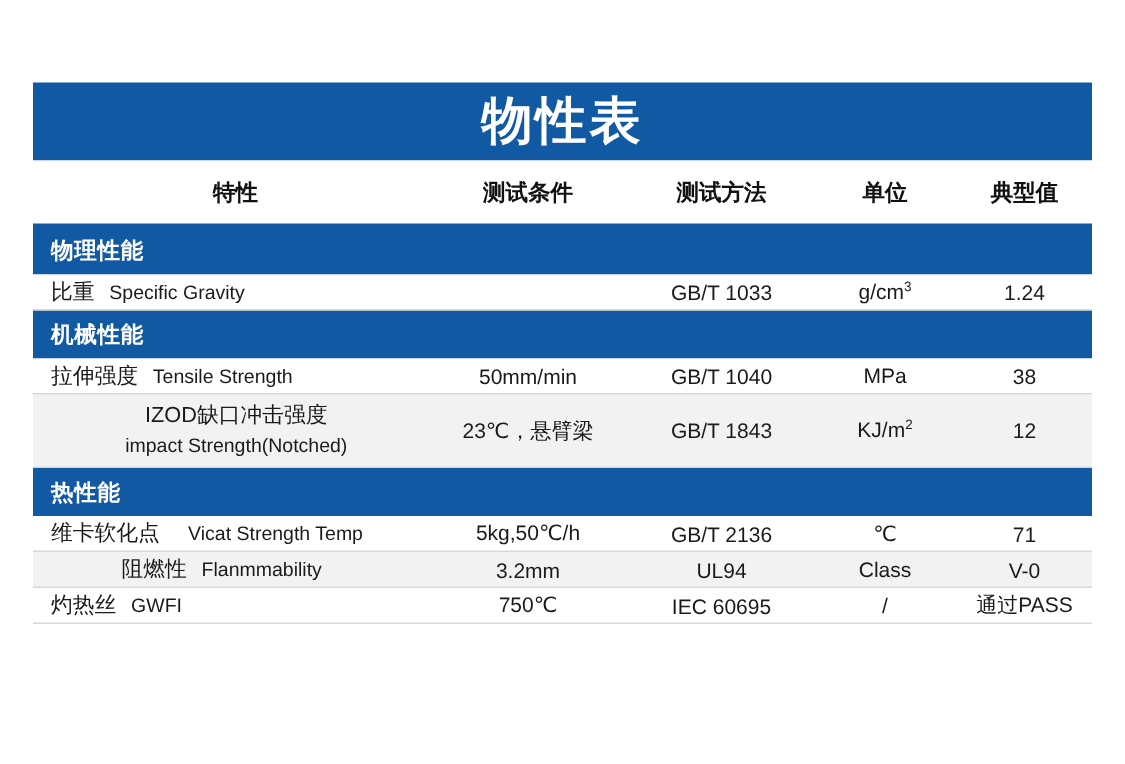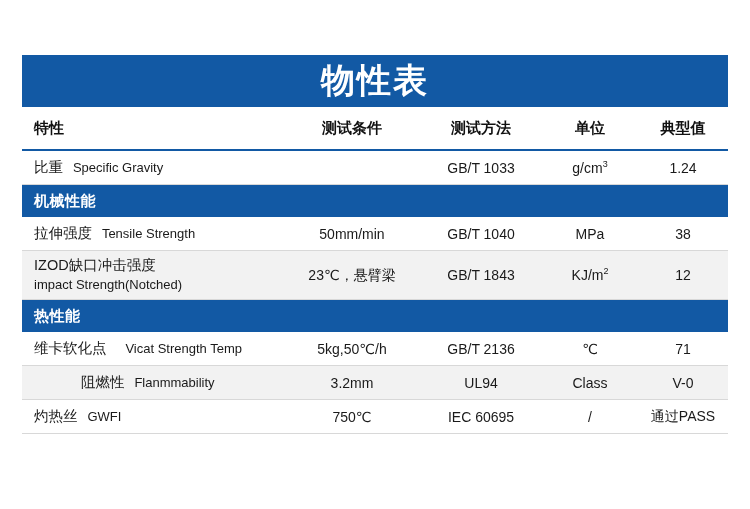--- a/index.html
+++ b/index.html
@@ -48,7 +48,7 @@
     border-bottom: 2px solid #1259a4;
   }
   .head-row th.left {
-    text-align: left;
+    text-align: center;
     padding-left: 12px;
   }
   .section-row td {

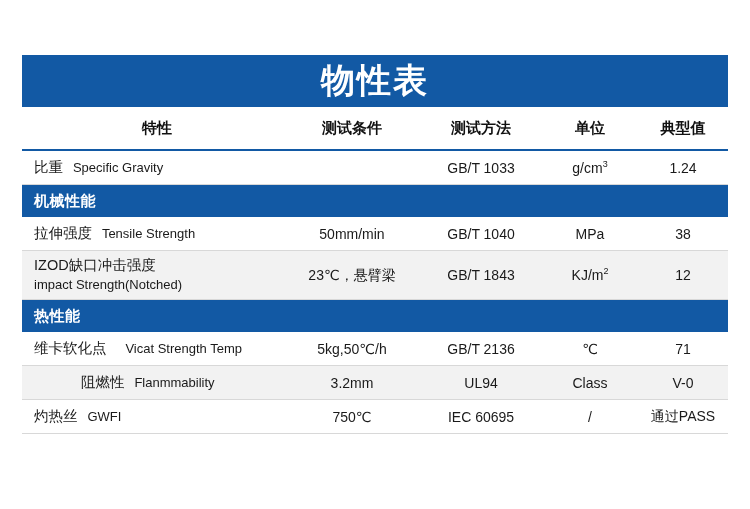--- a/index.html
+++ b/index.html
@@ -128,6 +128,9 @@
       <th>典型值</th>
     </tr>
 
+    <tr class="section-row">
+      <td colspan="5">物理性能</td>
+    </tr>
     <tr class="data-row">
       <td class="left">
         <span class="cn" style="margin-right: 6px;">比重</span>

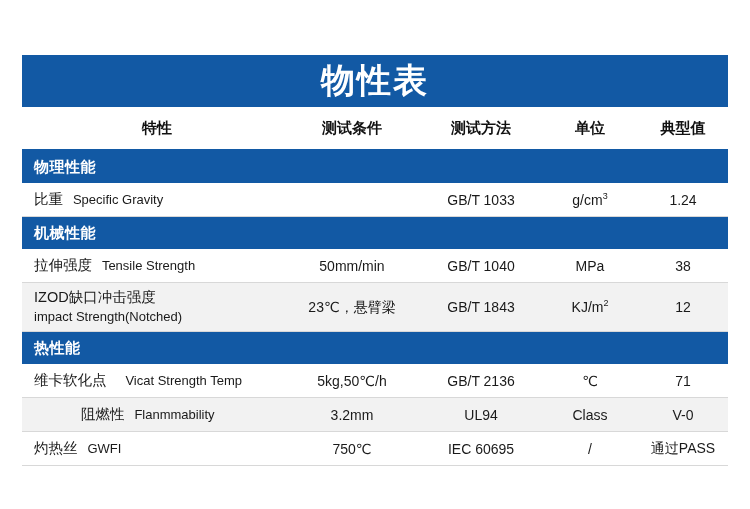--- a/index.html
+++ b/index.html
@@ -62,7 +62,7 @@
     letter-spacing: 0.5px;
   }
   .data-row td {
-    height: 33px;
+    height: 23px;
     font-size: 14px;
     text-align: center;
     padding: 0 3px;

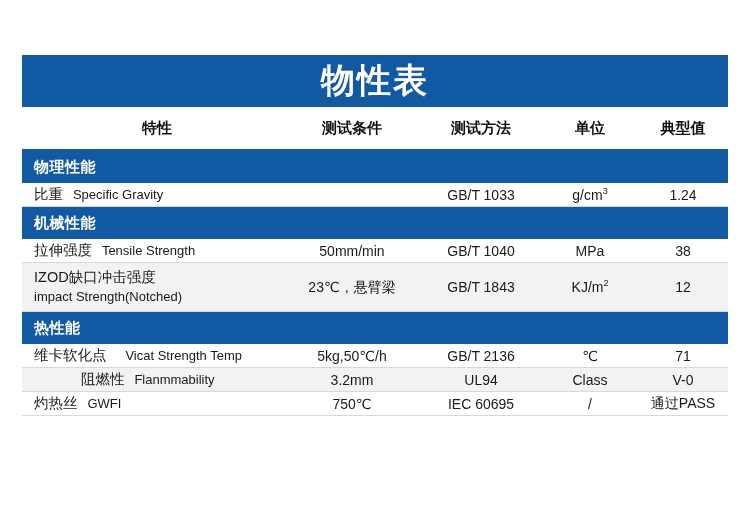--- a/index.html
+++ b/index.html
@@ -89,6 +89,7 @@
   }
   .two-line {
     display: block;
+    text-align: center;
   }
   .two-line .ln1 { display: block; font-size: 14.5px; }
   .two-line .ln2 { display: block; font-size: 13px; }

